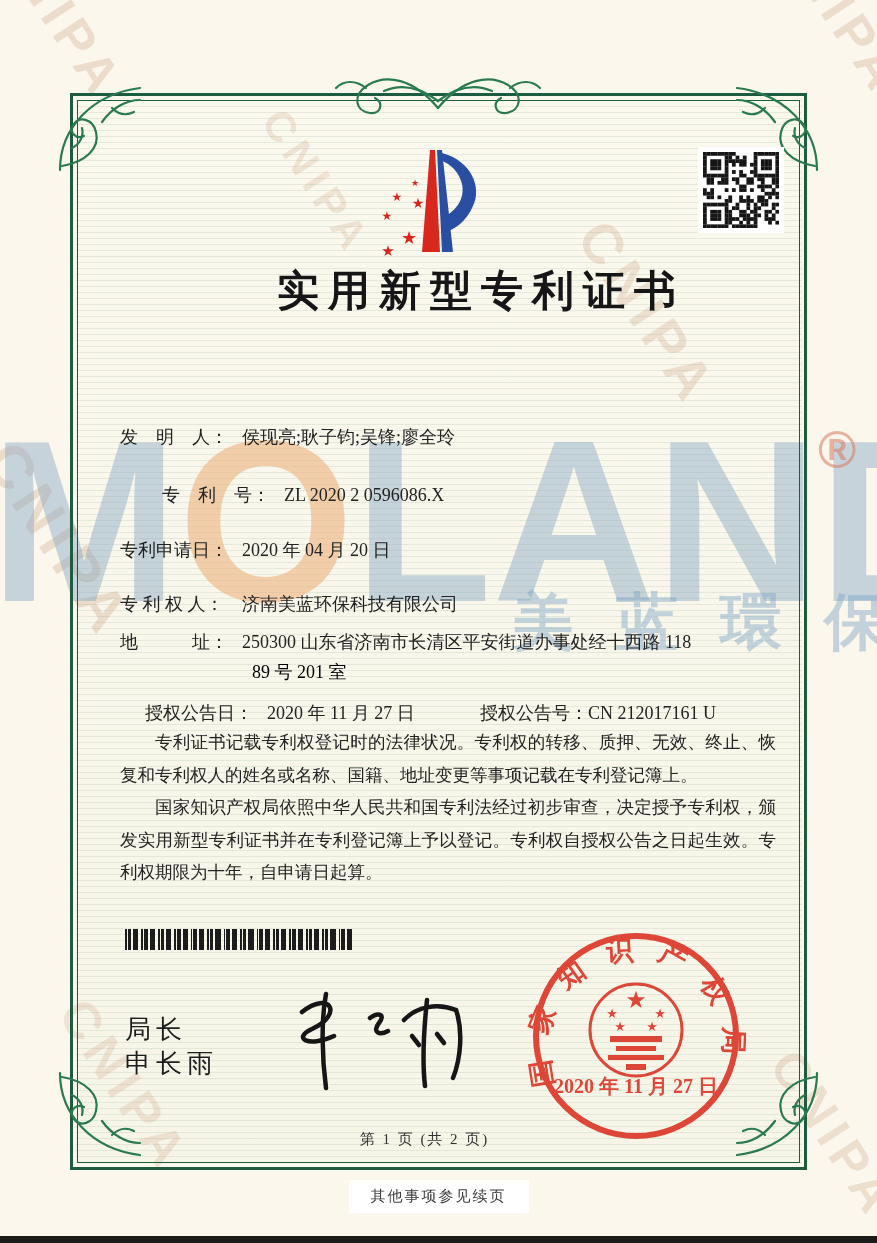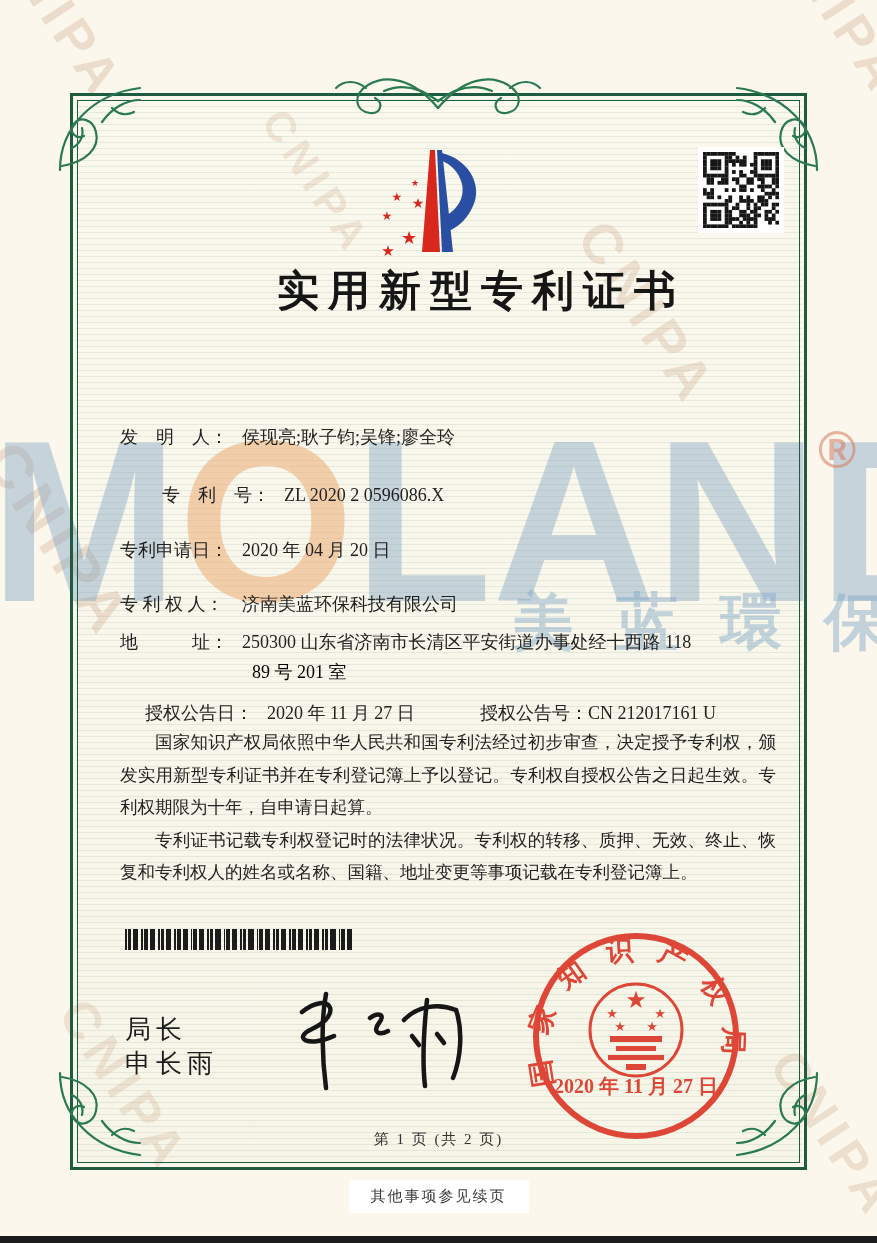--- a/index.html
+++ b/index.html
@@ -460,8 +460,8 @@
     </div>
 
     <div class="paras">
+      <p>专利证书记载专利权登记时的法律状况。专利权的转移、质押、无效、终止、恢复和专利权人的姓名或名称、国籍、地址变更等事项记载在专利登记簿上。</p>
       <p>国家知识产权局依照中华人民共和国专利法经过初步审查，决定授予专利权，颁发实用新型专利证书并在专利登记簿上予以登记。专利权自授权公告之日起生效。专利权期限为十年，自申请日起算。</p>
-      <p>专利证书记载专利权登记时的法律状况。专利权的转移、质押、无效、终止、恢复和专利权人的姓名或名称、国籍、地址变更等事项记载在专利登记簿上。</p>
     </div>
 
     <div class="barcode">

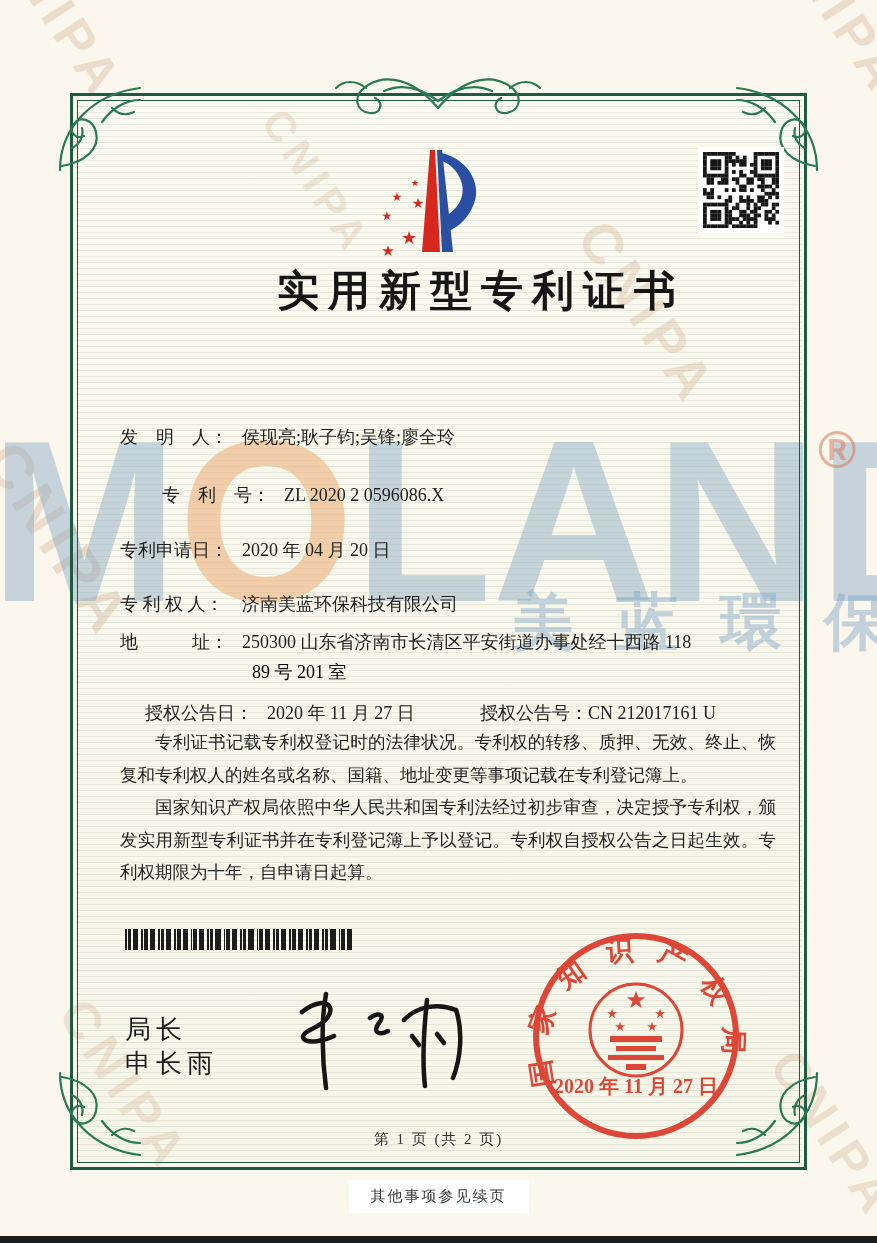--- a/index.html
+++ b/index.html
@@ -88,7 +88,7 @@
   .sig{ position:absolute; left:262px; top:988px; }
   .seal{ position:absolute; left:526px; top:928px; opacity:.93; }
   .page-num{
-    position:absolute; left:70px; top:1130px; width:737px; text-align:center;
+    position:absolute; left:56px; top:1130px; width:737px; text-align:center;
     font-size:15px; letter-spacing:2px; color:#333;
   }
   .note-box{

